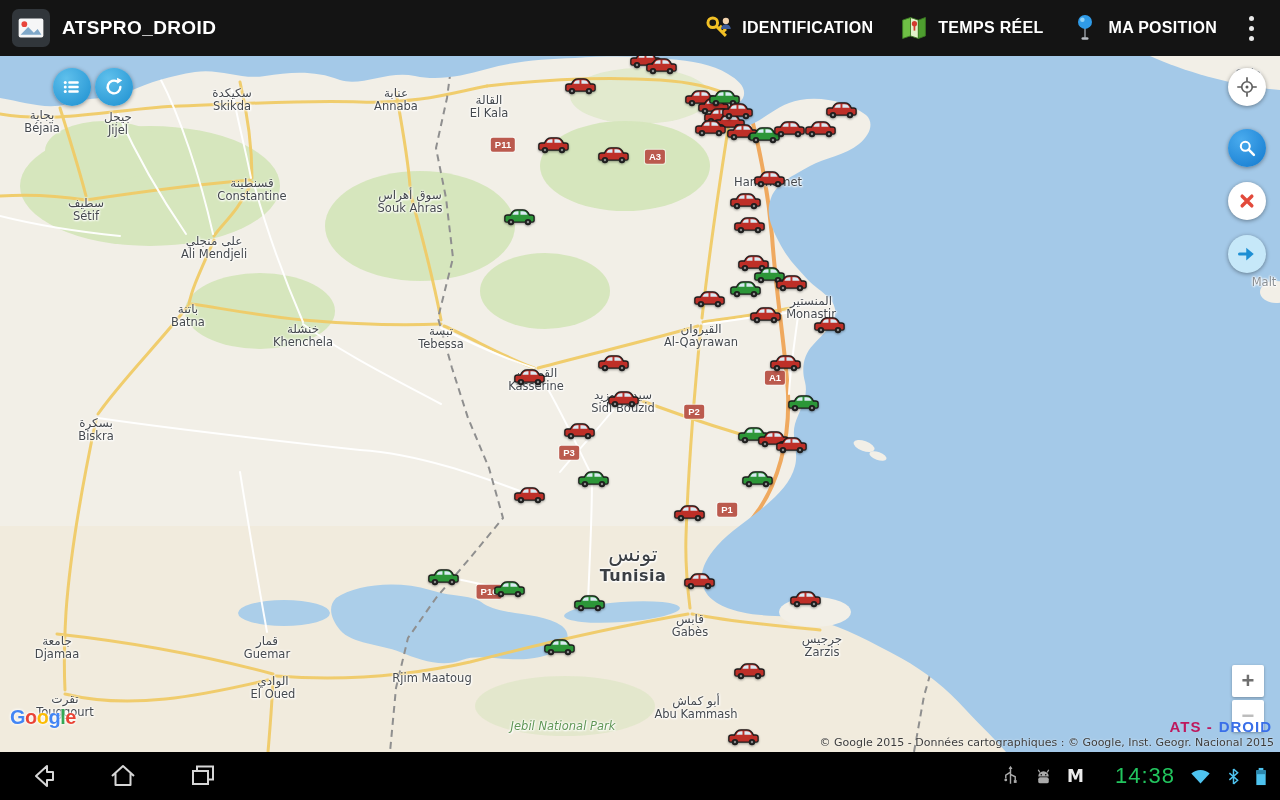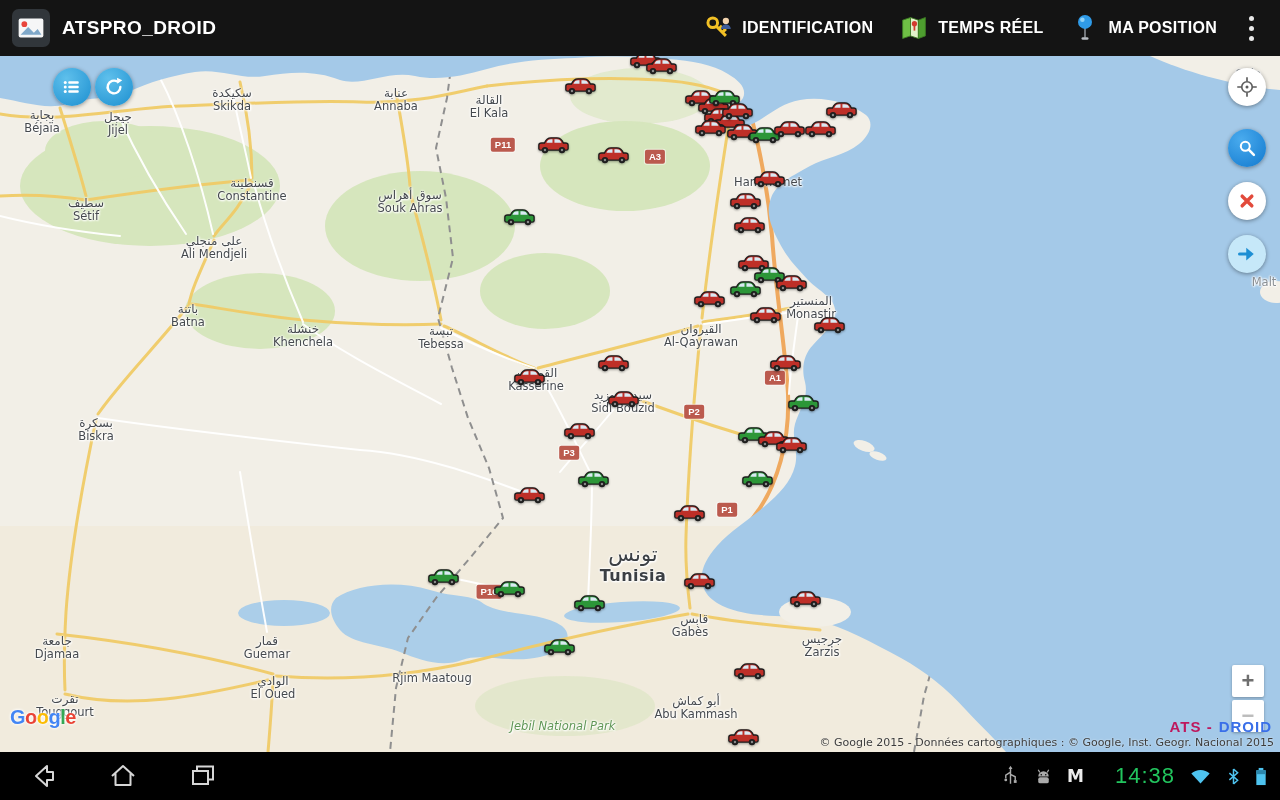--- a/index.html
+++ b/index.html
@@ -287,7 +287,7 @@
           <div class="ar">تونس</div>
           <div class="en">Tunisia</div>
         </div>
-        <div class="map-label" style="left: 690px; top: 556px; text-align: right;">
+        <div class="map-label" style="left: 690px; top: 556px;">
           <div class="ar">قابس</div>
           <div class="en">Gabès</div>
         </div>

